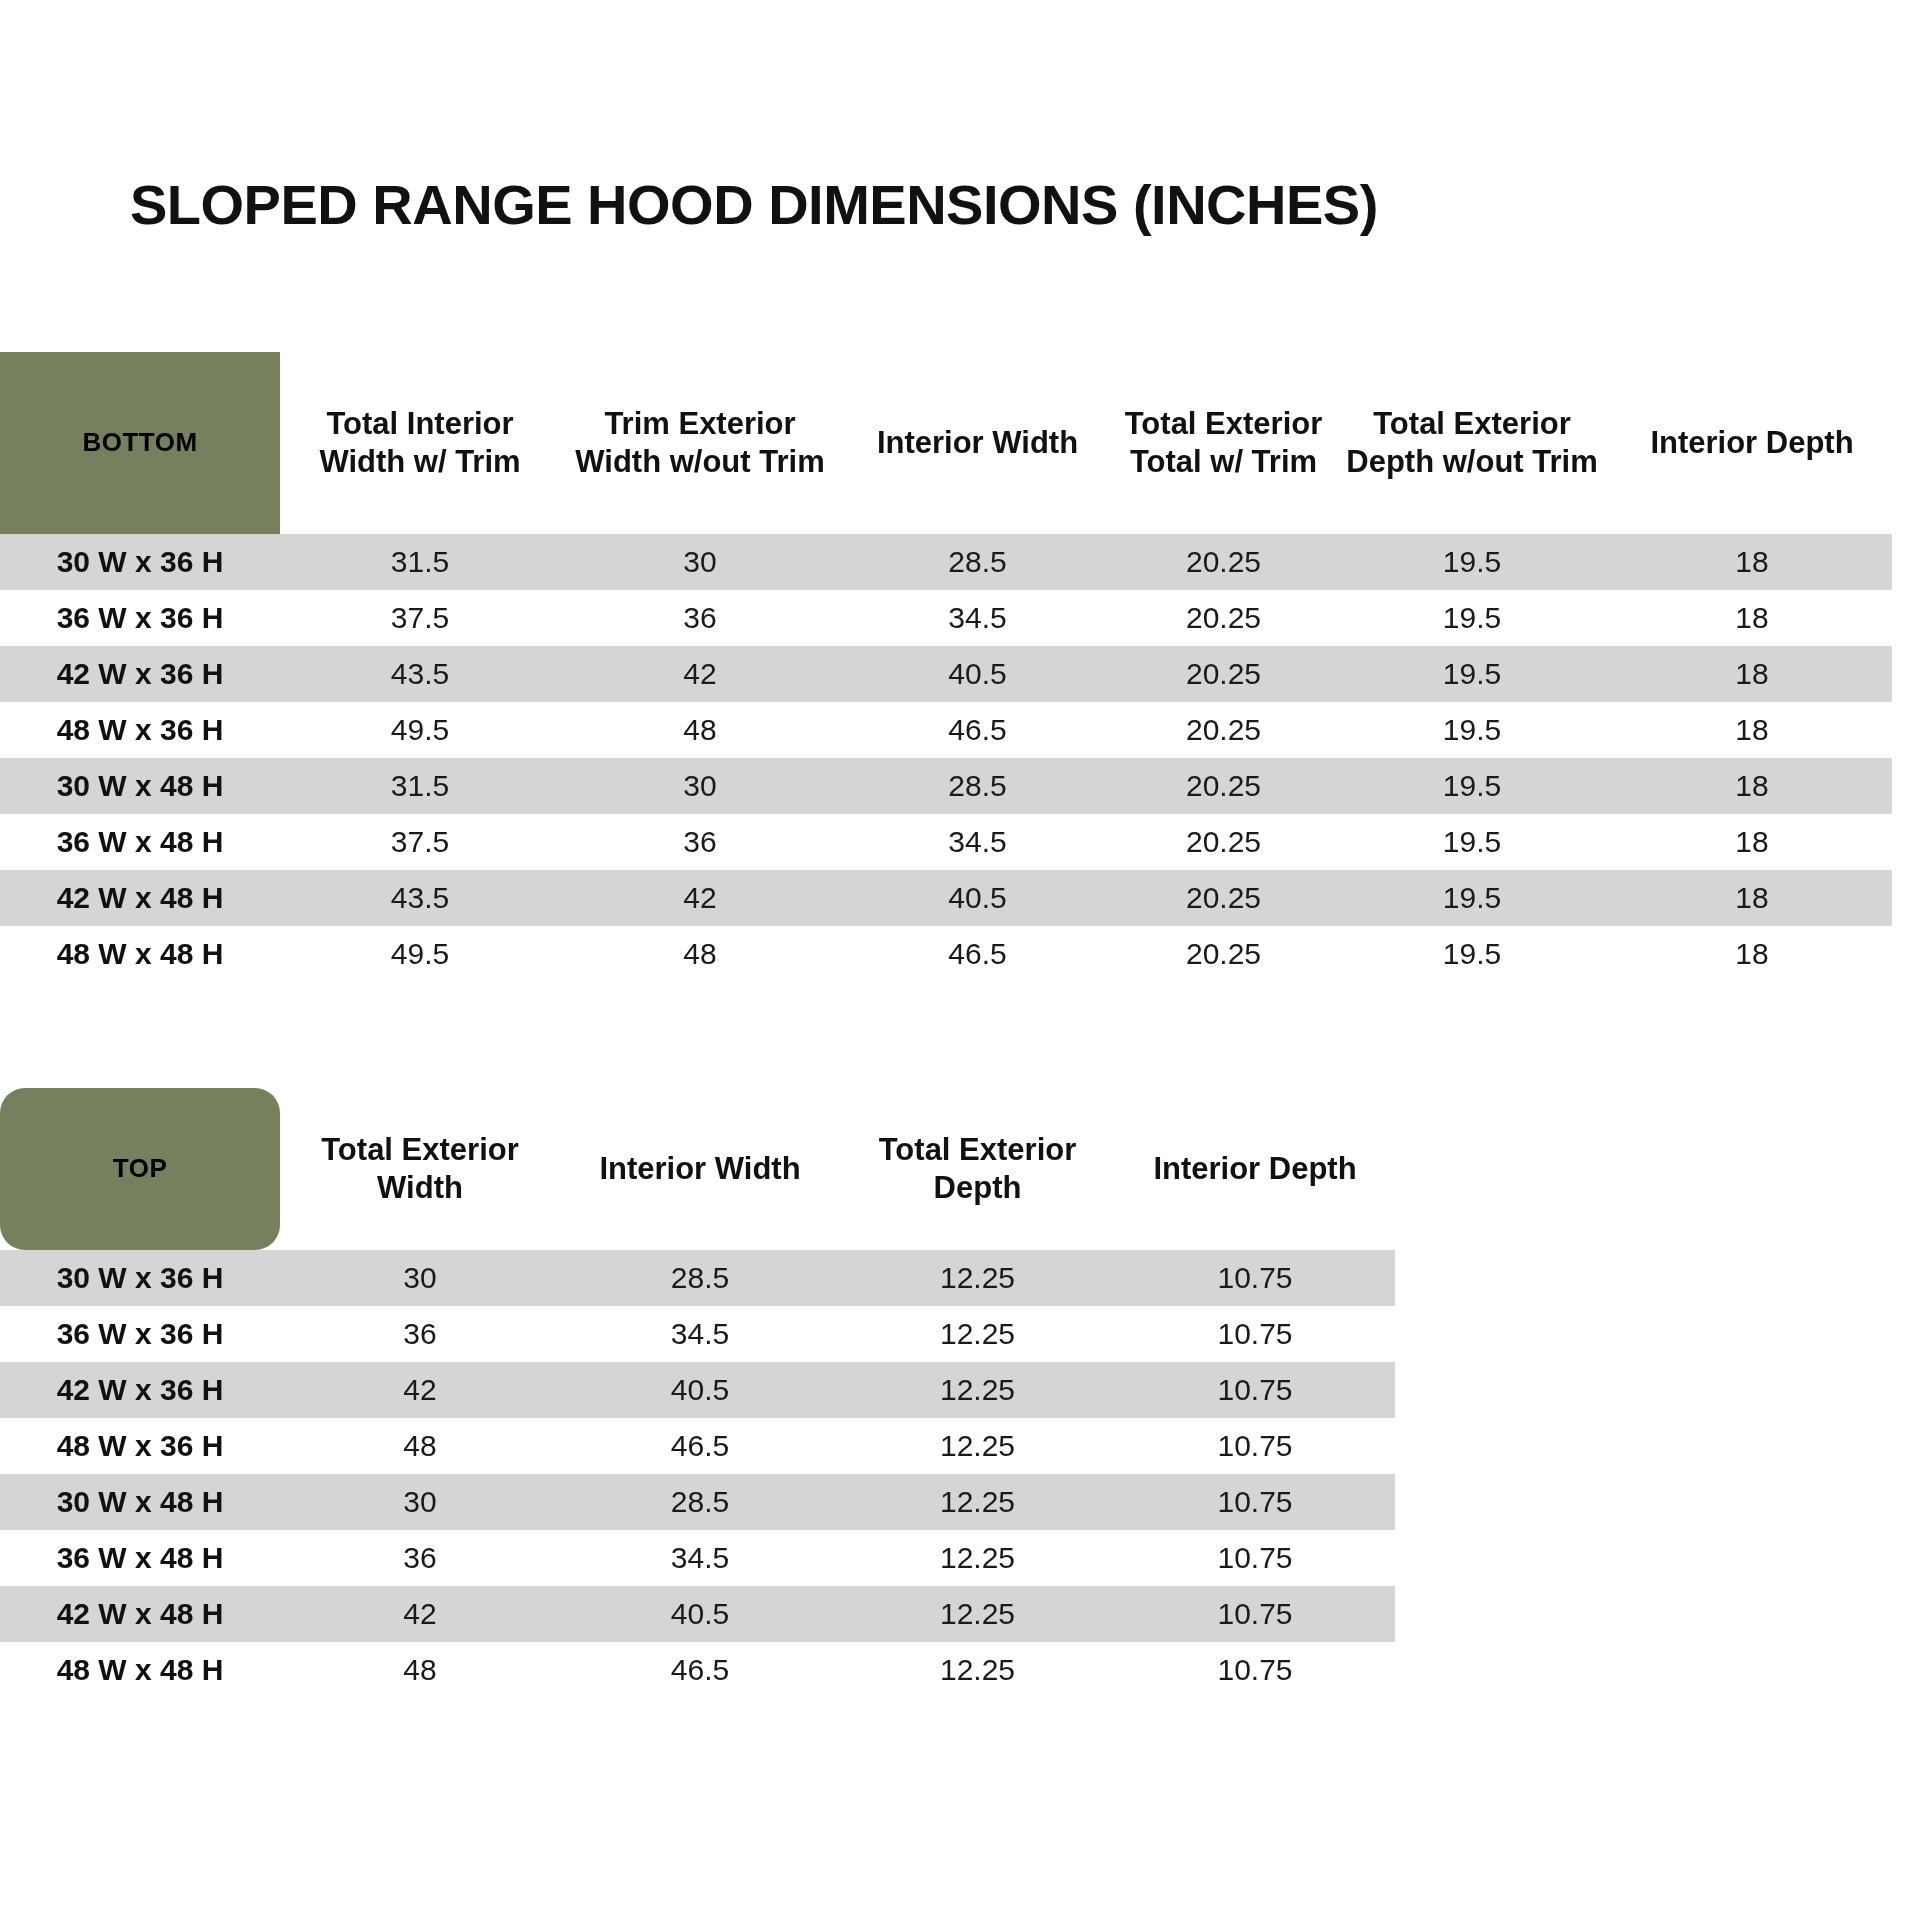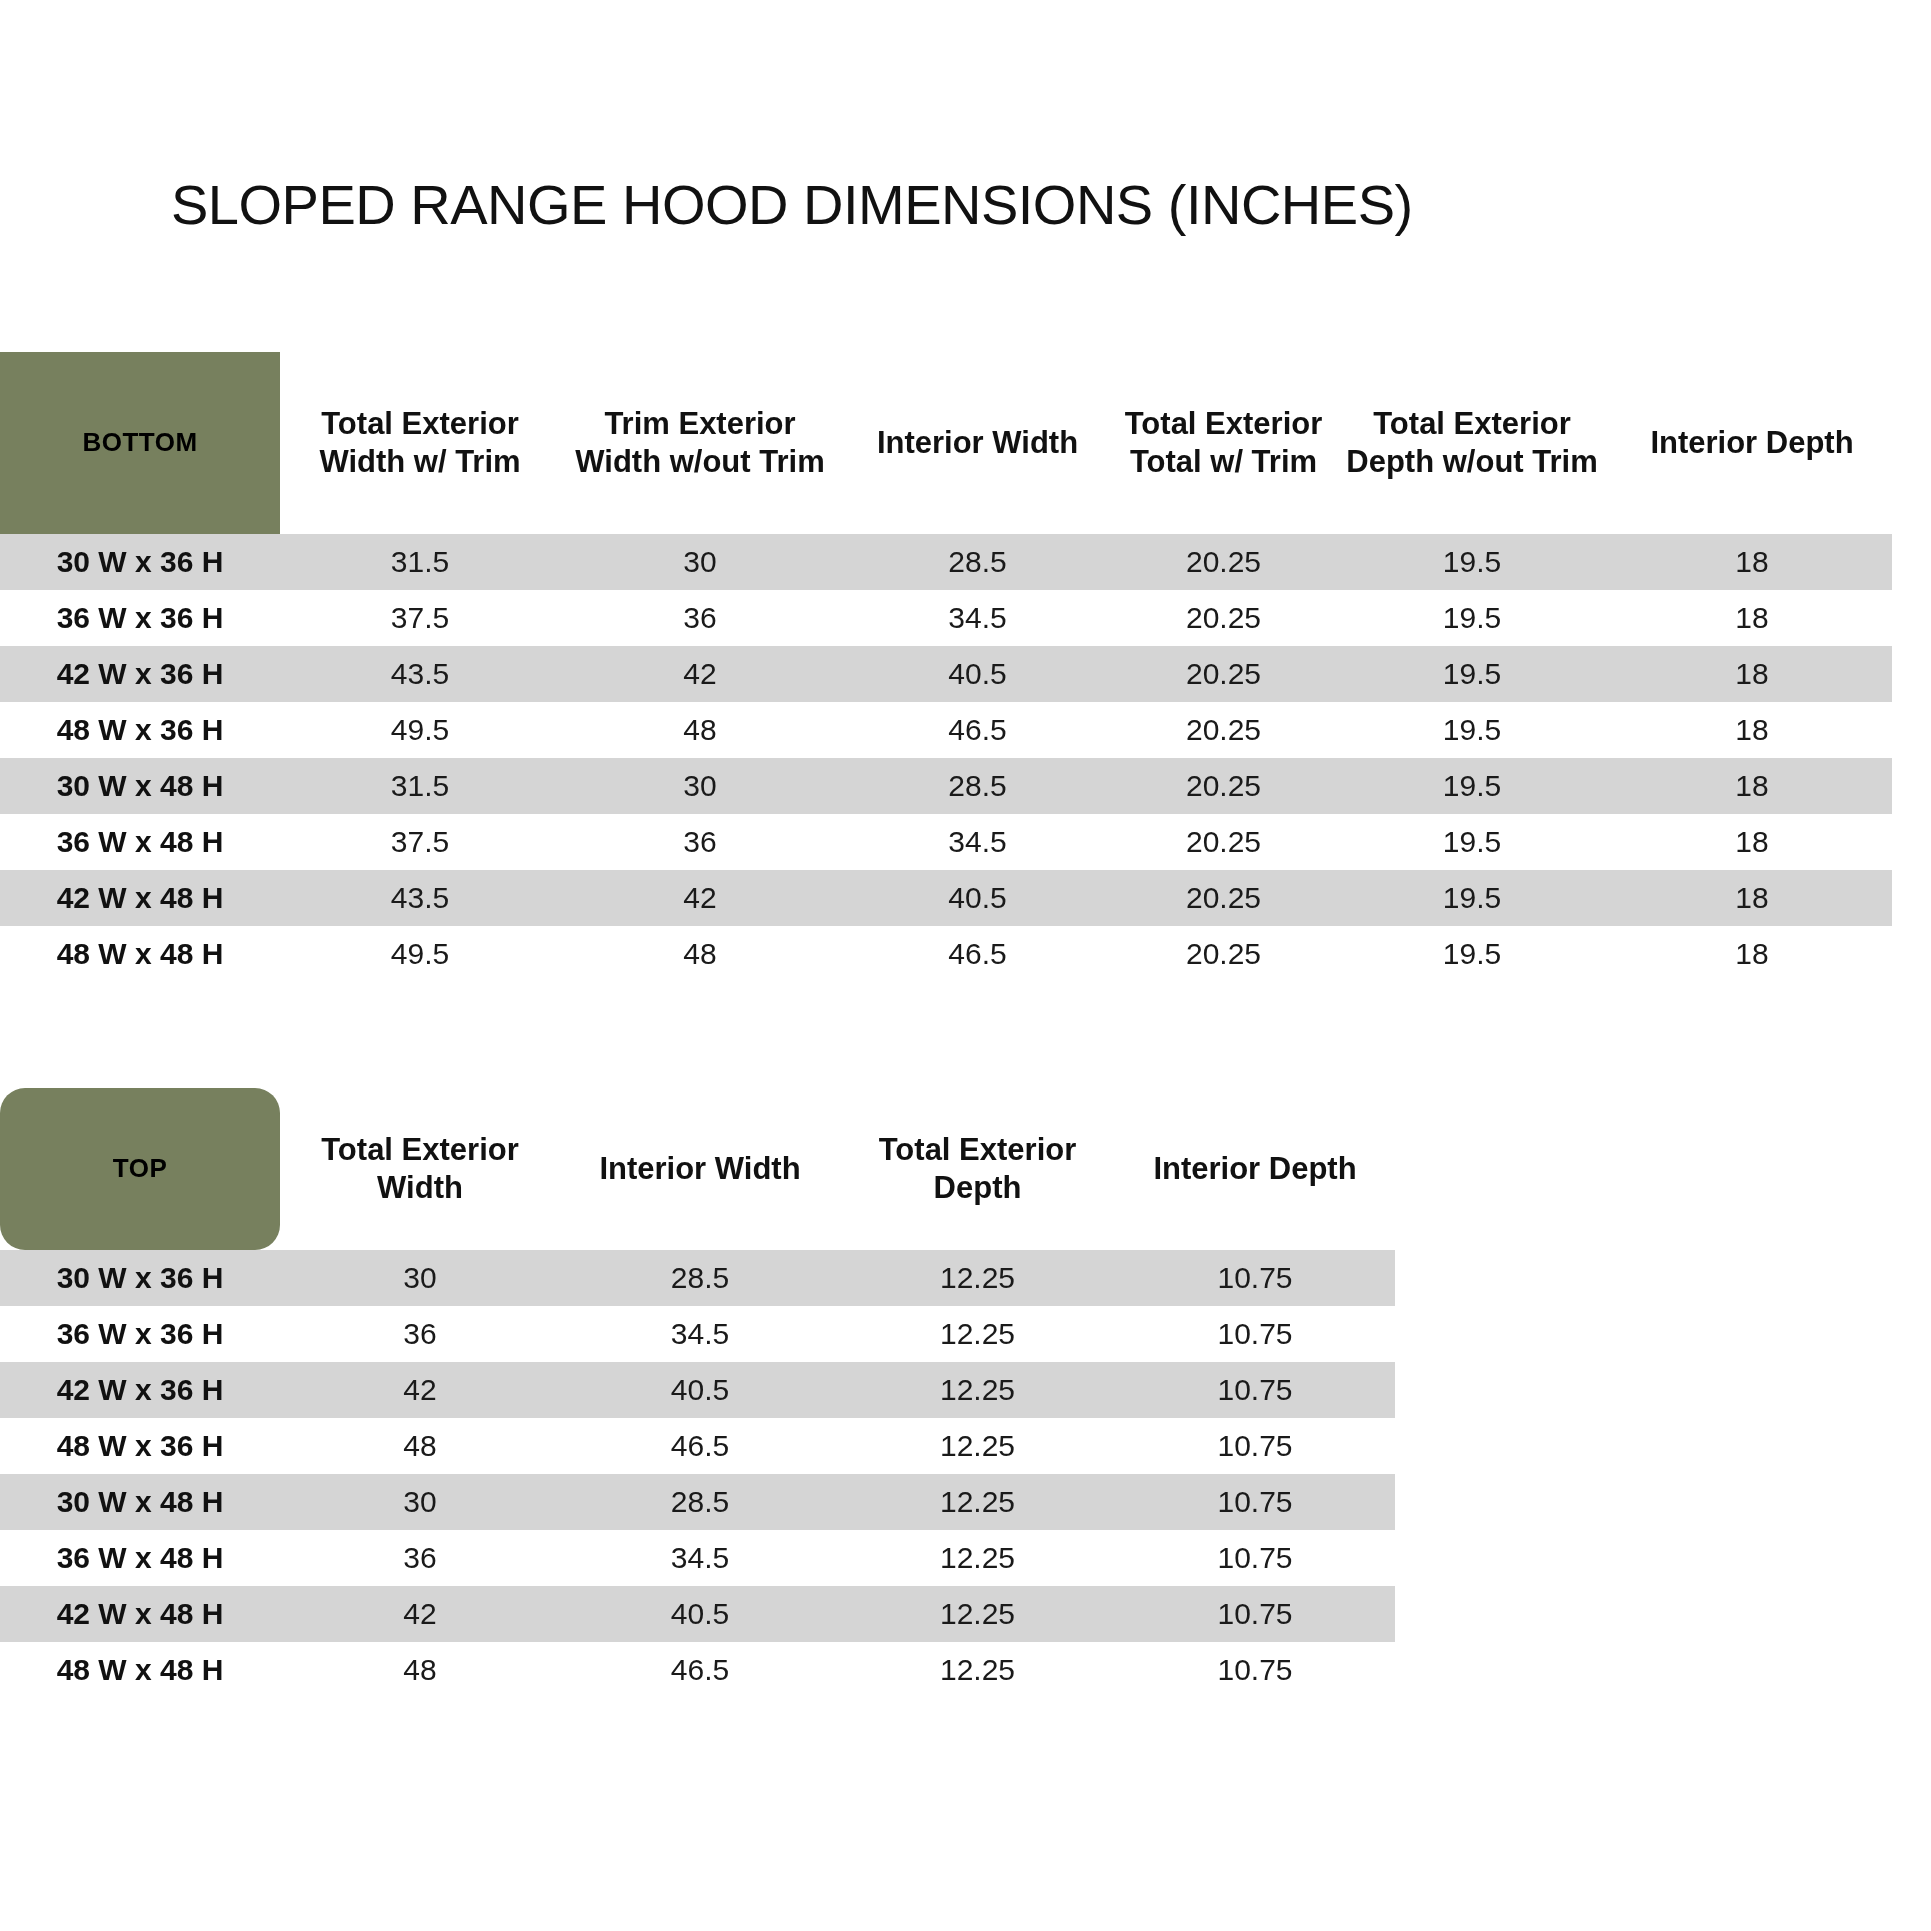--- a/index.html
+++ b/index.html
@@ -23,12 +23,11 @@
   }
   .title {
     font-size: 56px;
-    font-weight: normal;
+    font-weight: bold;
     letter-spacing: -0.5px;
     color: #111111;
     padding: 174px 0 0 130px;
     line-height: 1.1;
-    margin-left: 41px;
   }
 
   table {

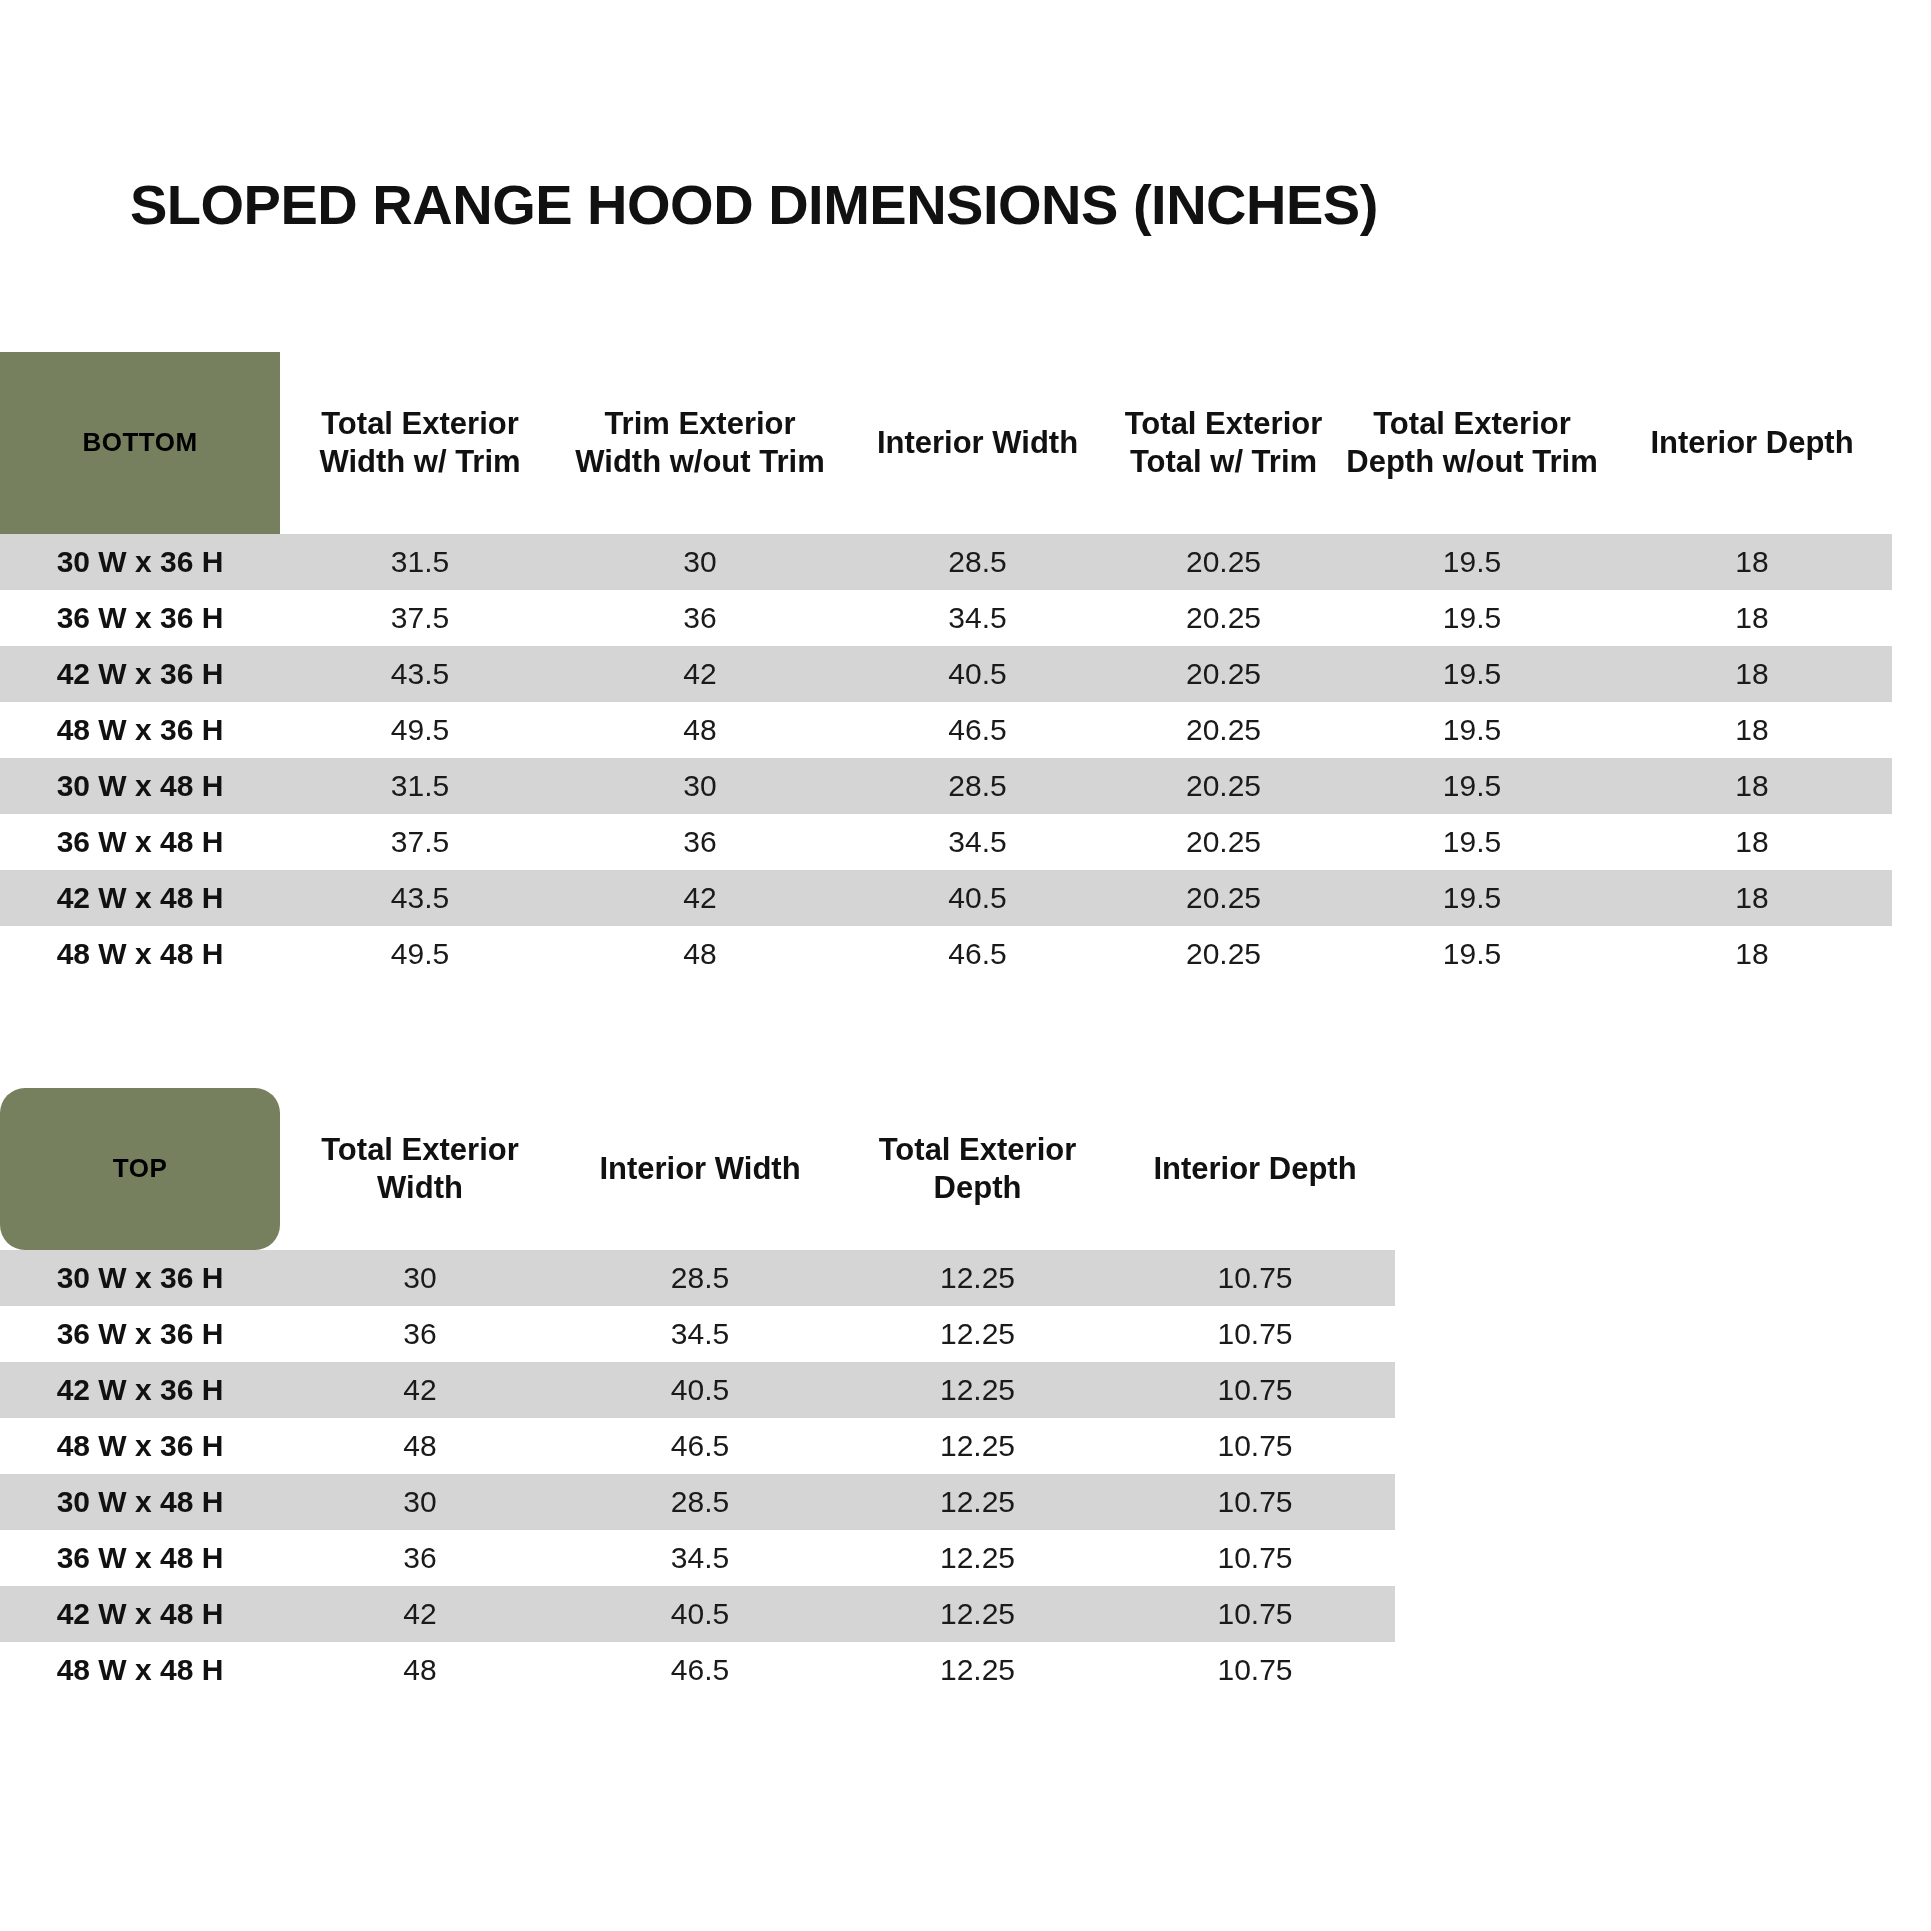--- a/index.html
+++ b/index.html
@@ -122,7 +122,7 @@
     <thead>
       <tr>
         <th class="corner">BOTTOM</th>
-        <th class="hdr">Total Exterior Width w/ Trim</th>
+        <th class="hdr">Total Interior Width w/ Trim</th>
         <th class="hdr">Trim Exterior Width w/out Trim</th>
         <th class="hdr">Interior Width</th>
         <th class="hdr">Total Exterior Total w/ Trim</th>

